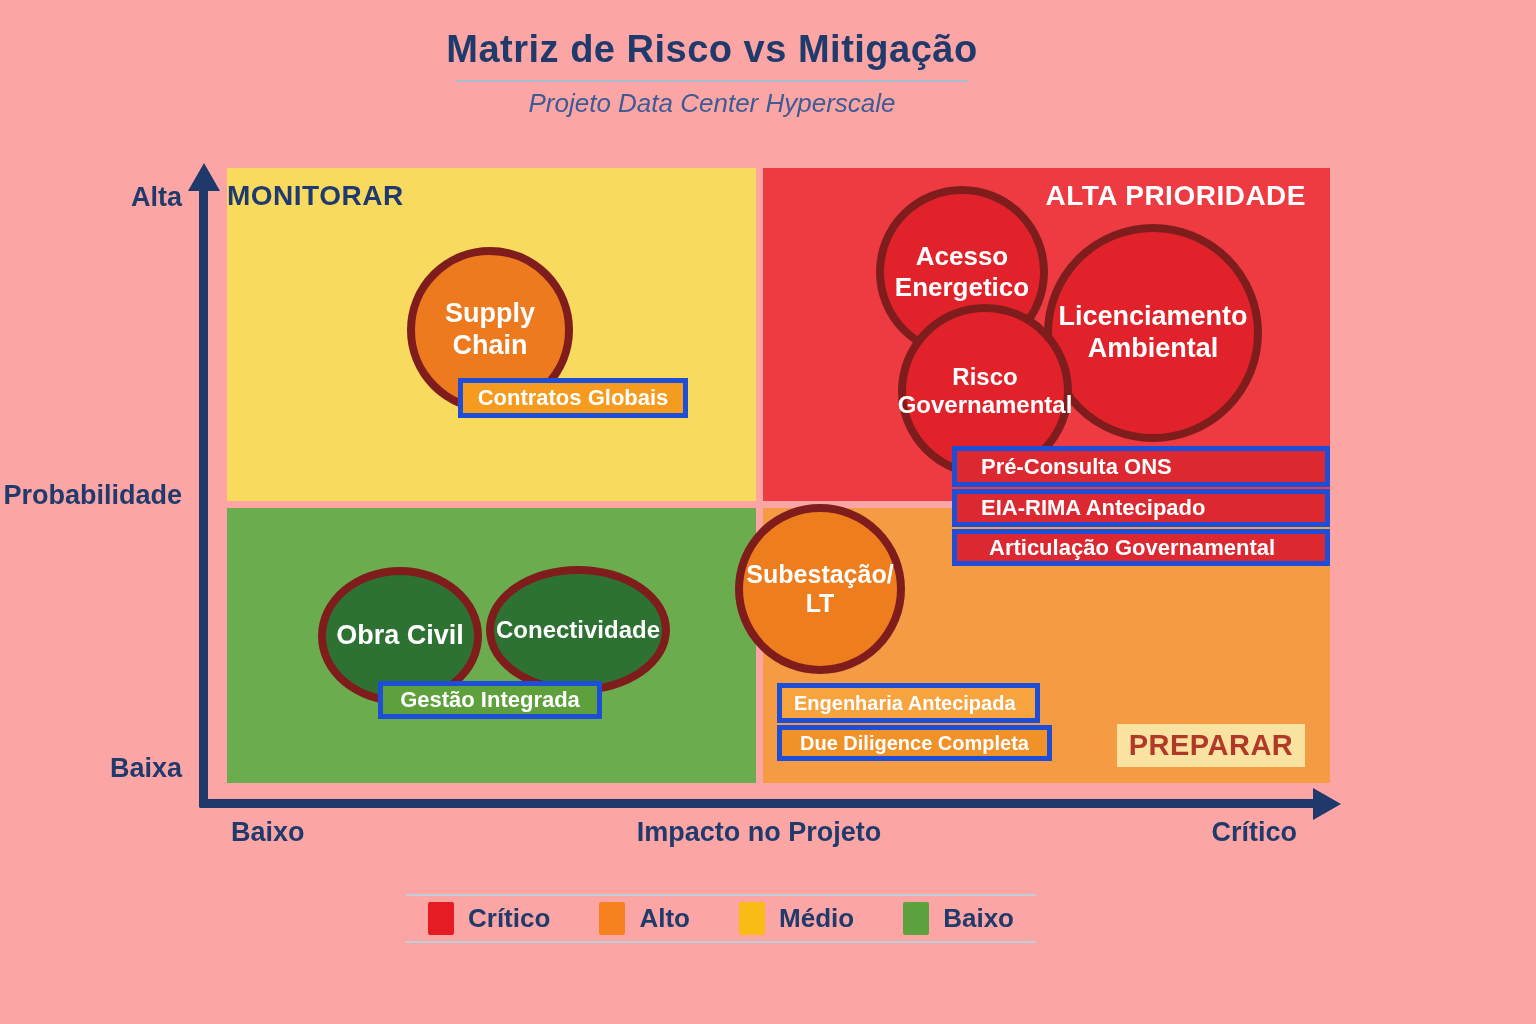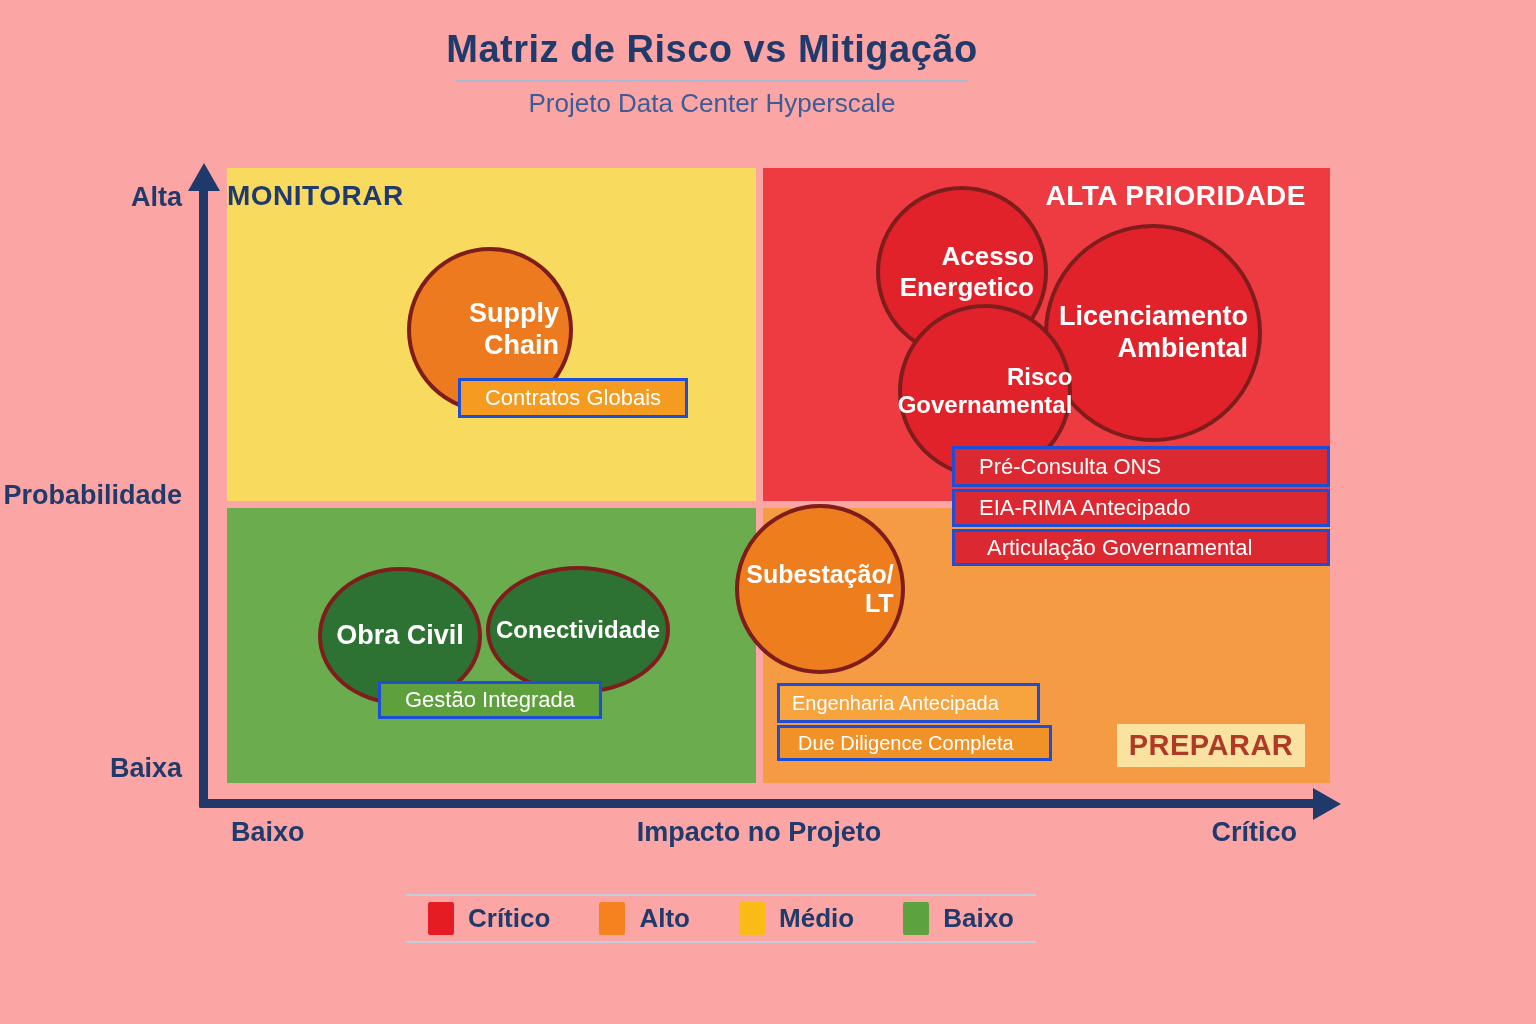--- a/index.html
+++ b/index.html
@@ -10,7 +10,7 @@
   .header { position:absolute; left:200px; top:28px; width:1024px; text-align:center; }
   .title { font-size:38px; font-weight:bold; color:#203A6B; letter-spacing:0.5px; }
   .title-rule { width:512px; margin:9px auto 6px auto; border-top:2px solid #A9BBD3; }
-  .subtitle { font-size:26px; font-weight:500; color:#3D5C95; }
+  .subtitle { font-size:26px; font-style:italic; font-weight:500; color:#3D5C95; }
 
   
   .axis-line { position:absolute; background:#20396B; border-radius:2px; }

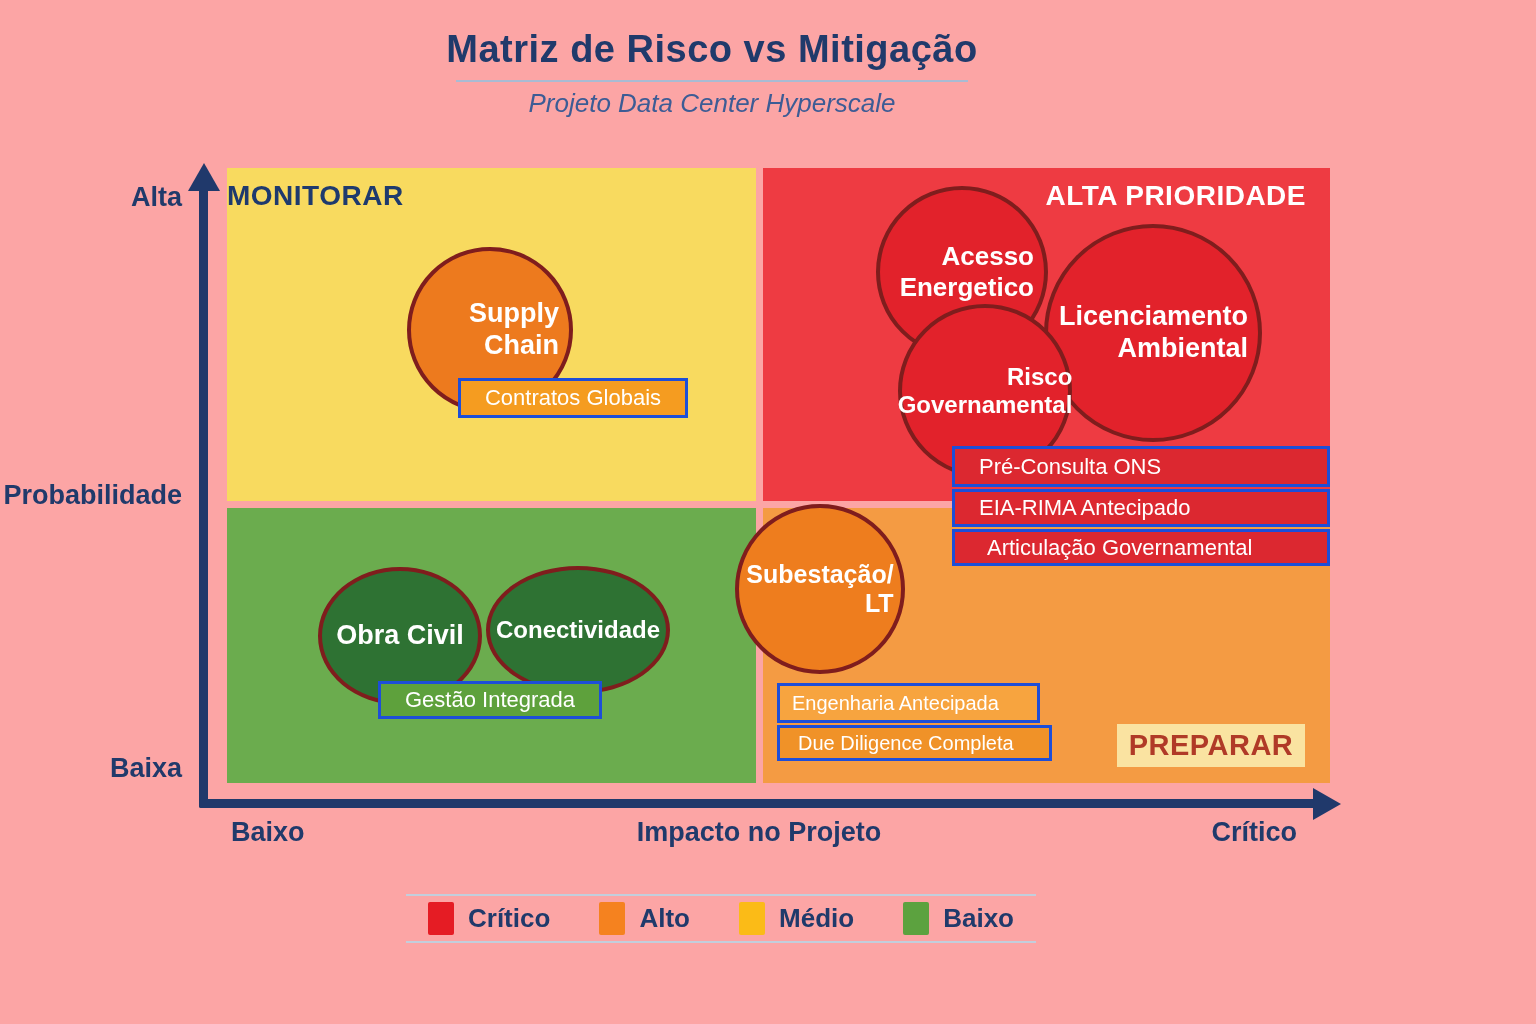--- a/index.html
+++ b/index.html
@@ -41,8 +41,8 @@
   .ql-alta { right:24px; top:12px; color:#ffffff; }
 
   
-  .bubble { position:absolute; border:4px solid #7f1d1d; border-radius:50%;
-            display:flex; align-items:center; justify-content:center; text-align:right;
+  .bubble { position:absolute; border:8px solid #7f1d1d; border-radius:50%;
+            display:flex; align-items:center; justify-content:center; text-align:center;
             color:#ffffff; font-weight:bold; line-height:1.18; padding:0 10px; }
   .b-supply { left:407px; top:247px; width:166px; height:166px; font-size:27px; }
   .b-acesso { left:876px; top:186px; width:172px; height:172px; font-size:26px; }

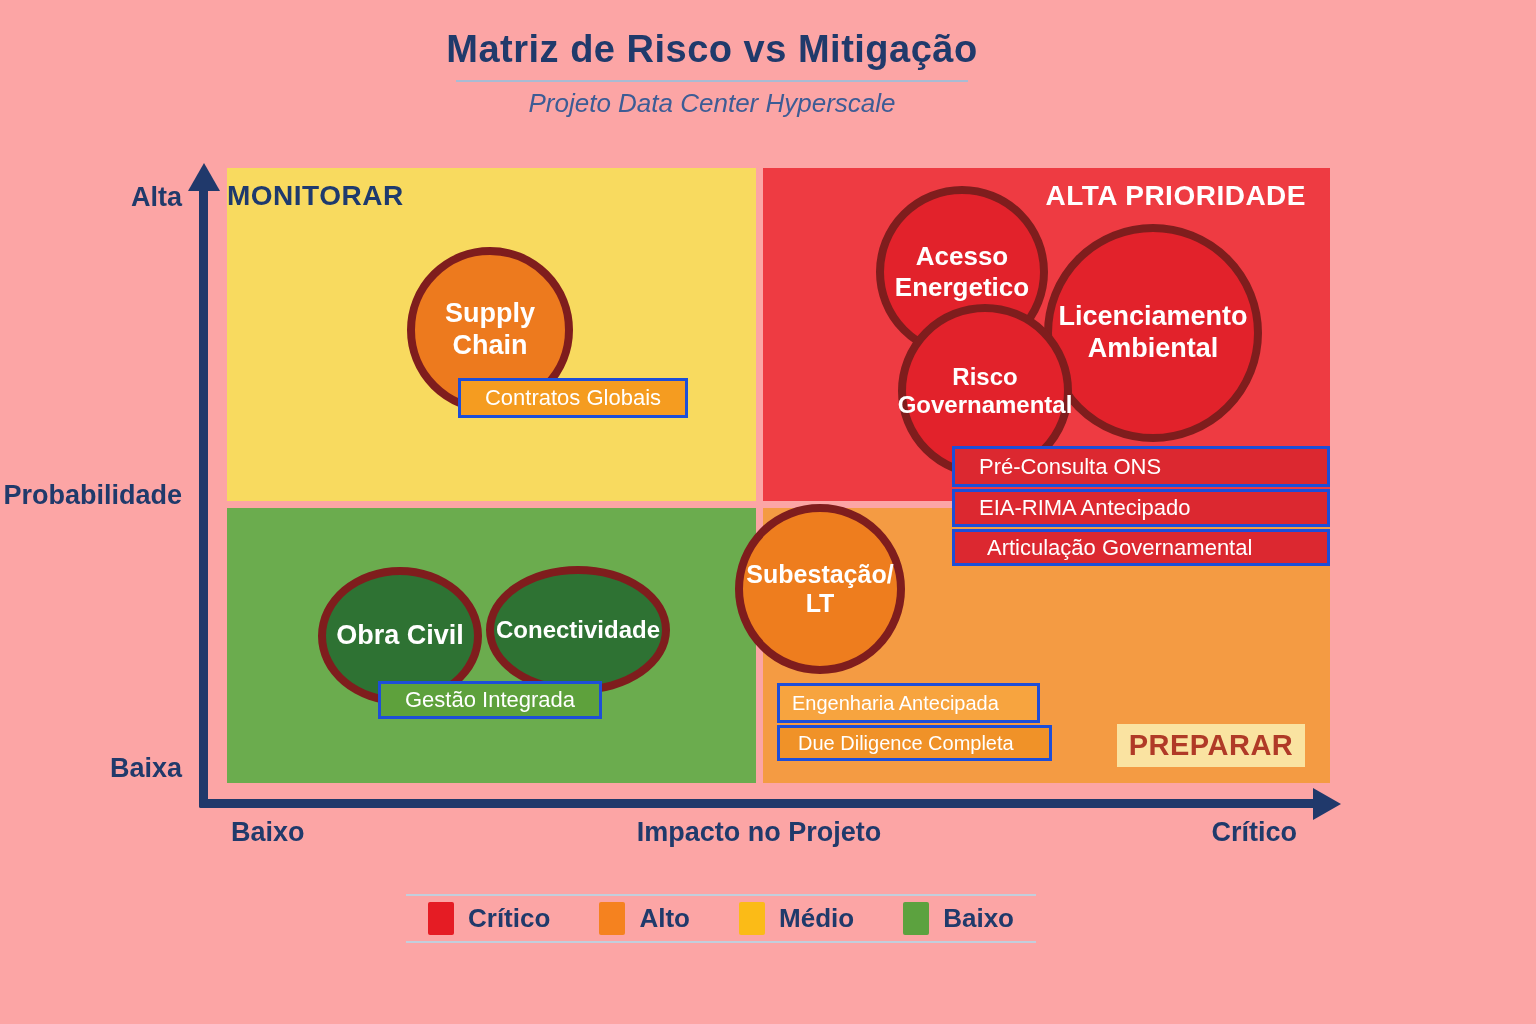--- a/index.html
+++ b/index.html
@@ -54,7 +54,7 @@
   .b-probl  { left:886px;  top:567px; width:164px; height:164px; font-size:26px; }
 
   
-  .mbox { position:absolute; border:3px solid #1d4ed8; color:#ffffff; font-weight:normal;
+  .mbox { position:absolute; border:5px solid #1d4ed8; color:#ffffff; font-weight:bold;
           display:flex; align-items:center; white-space:nowrap; }
   .mbox.center { justify-content:center; }
   .m-contratos { left:458px; top:378px; width:230px; height:40px; font-size:22px; }

